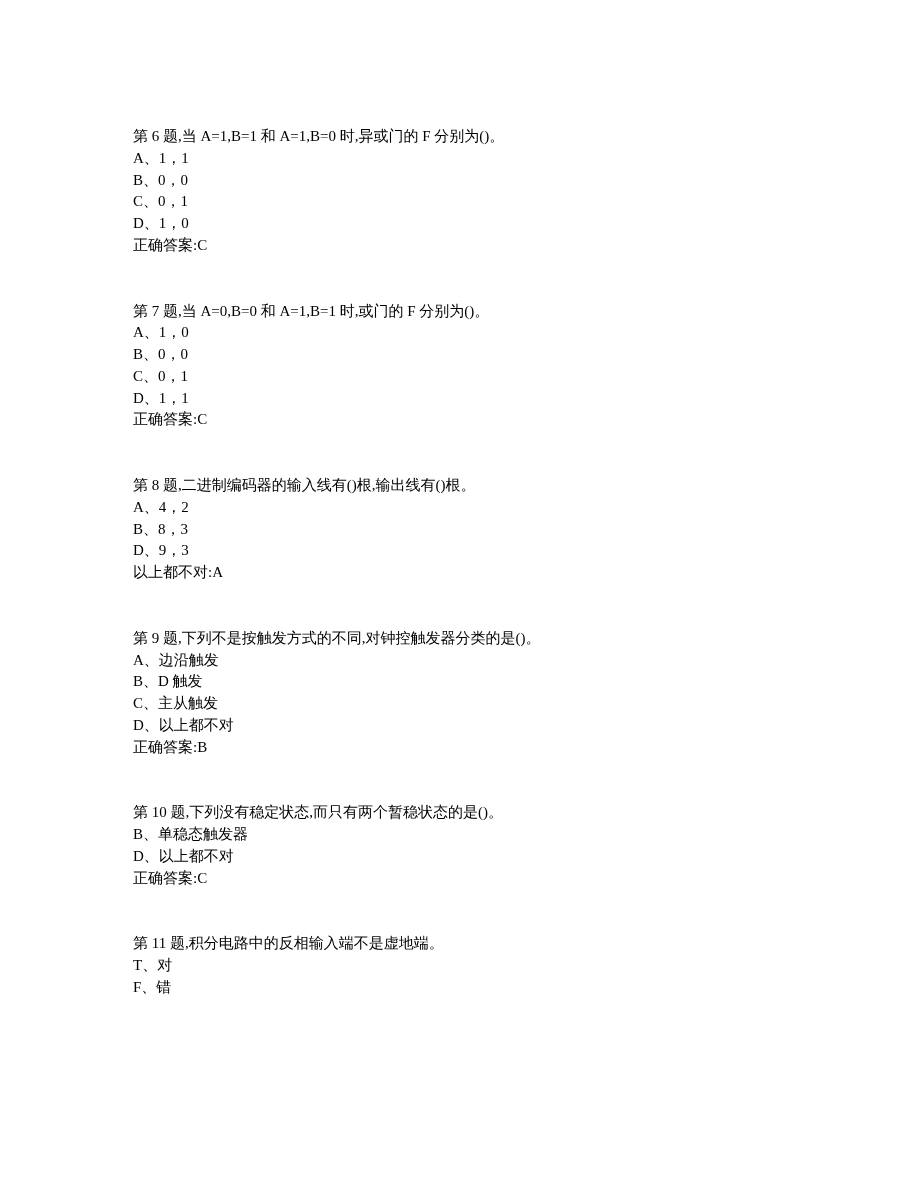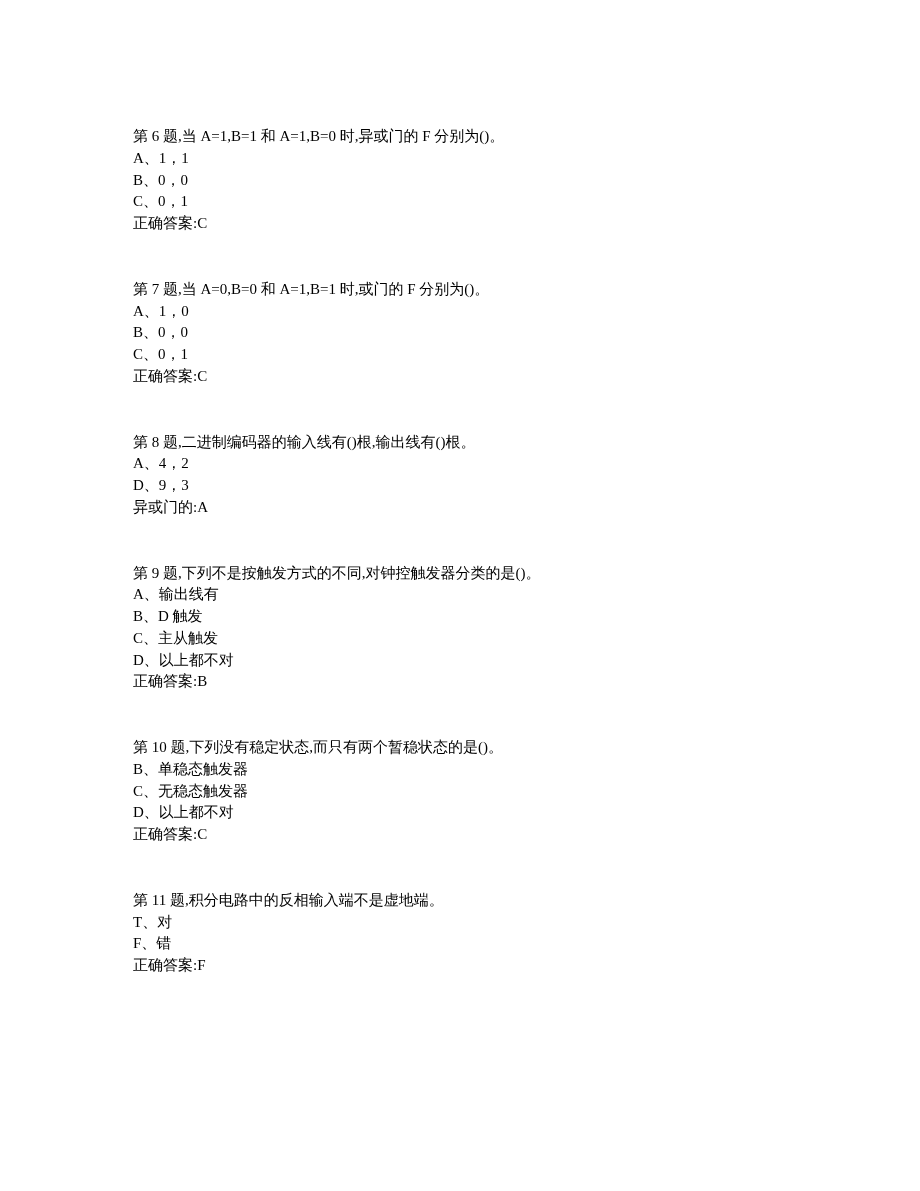--- a/index.html
+++ b/index.html
@@ -35,6 +35,7 @@
     <div class="line">A、1，1</div>
     <div class="line">B、0，0</div>
     <div class="line">C、0，1</div>
+    <div class="line">D、1，0</div>
     <div class="line">正确答案:C</div>
   </div>
 

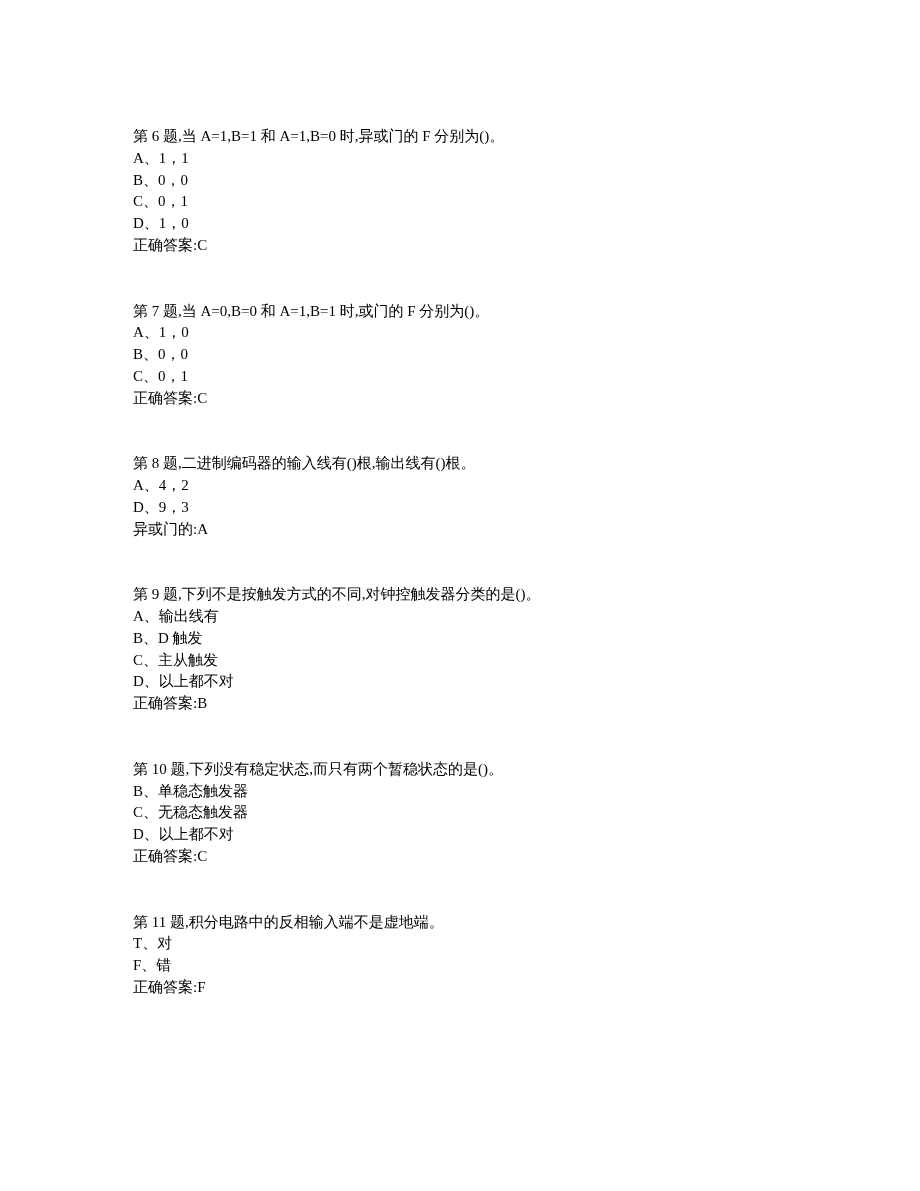--- a/index.html
+++ b/index.html
@@ -44,6 +44,7 @@
     <div class="line">A、1，0</div>
     <div class="line">B、0，0</div>
     <div class="line">C、0，1</div>
+    <div class="line">D、1，1</div>
     <div class="line">正确答案:C</div>
   </div>
 

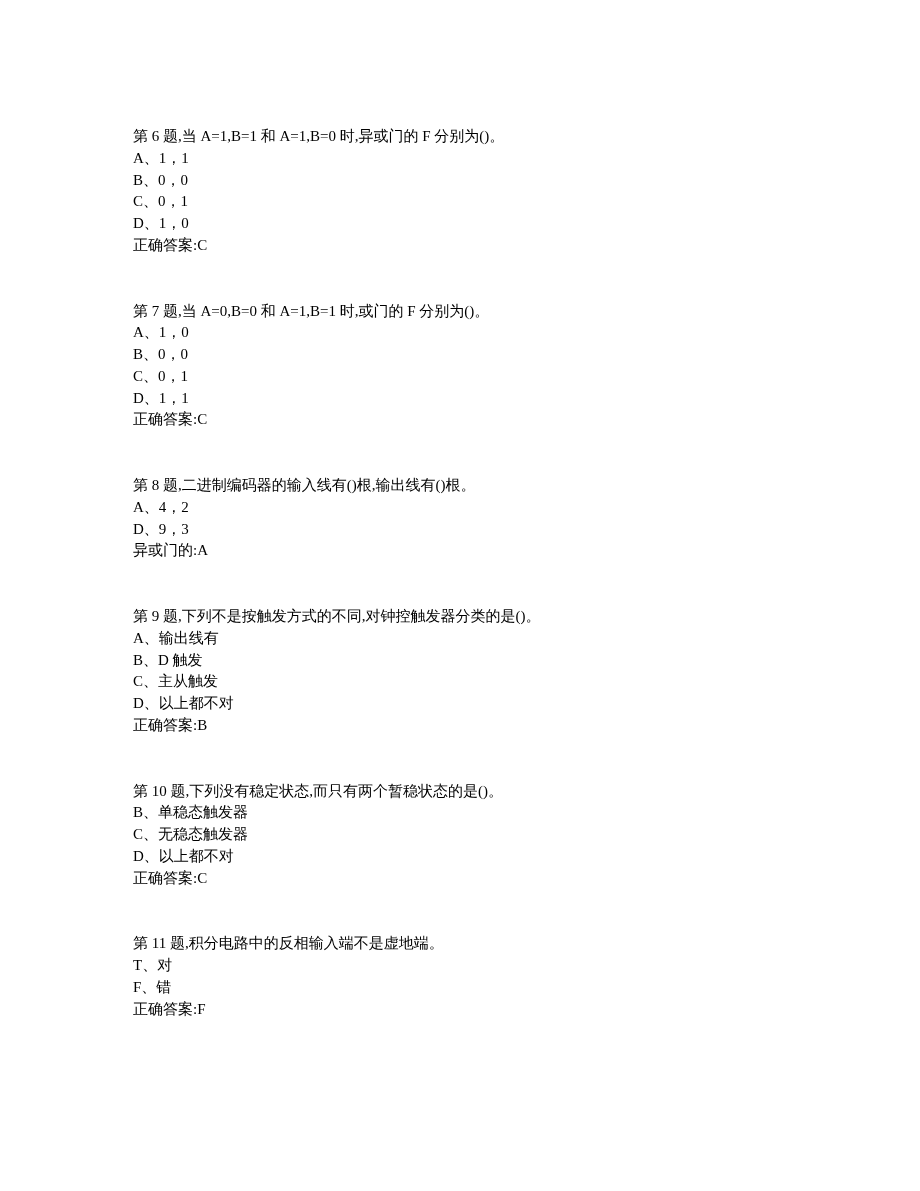--- a/index.html
+++ b/index.html
@@ -51,6 +51,7 @@
   <div class="question-block">
     <div class="line">第 8 题,二进制编码器的输入线有()根,输出线有()根。</div>
     <div class="line">A、4，2</div>
+    <div class="line">B、8，3</div>
     <div class="line">D、9，3</div>
     <div class="line">异或门的:A</div>
   </div>

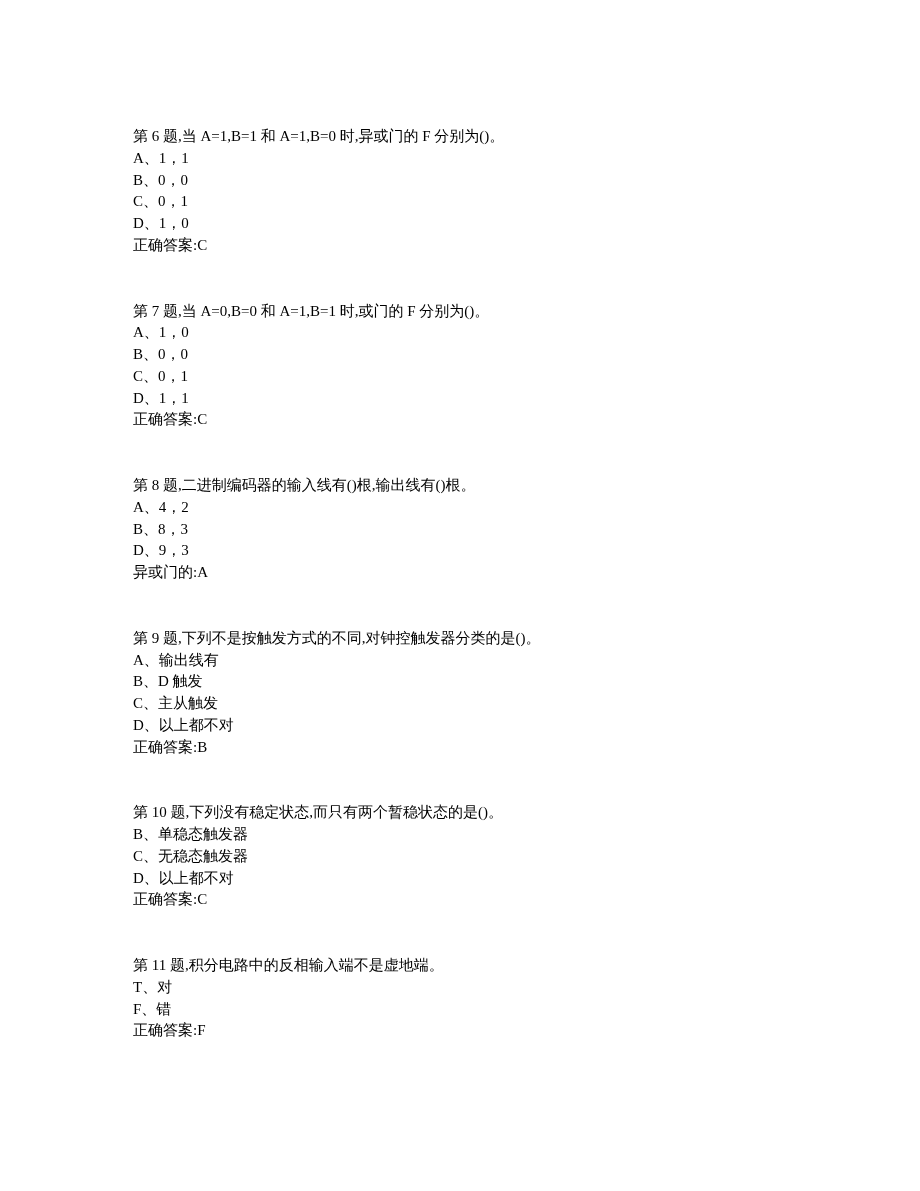--- a/index.html
+++ b/index.html
@@ -53,7 +53,7 @@
     <div class="line">A、4，2</div>
     <div class="line">B、8，3</div>
     <div class="line">D、9，3</div>
-    <div class="line">异或门的:A</div>
+    <div class="line">以上都不对:A</div>
   </div>
 
   <div class="question-block">

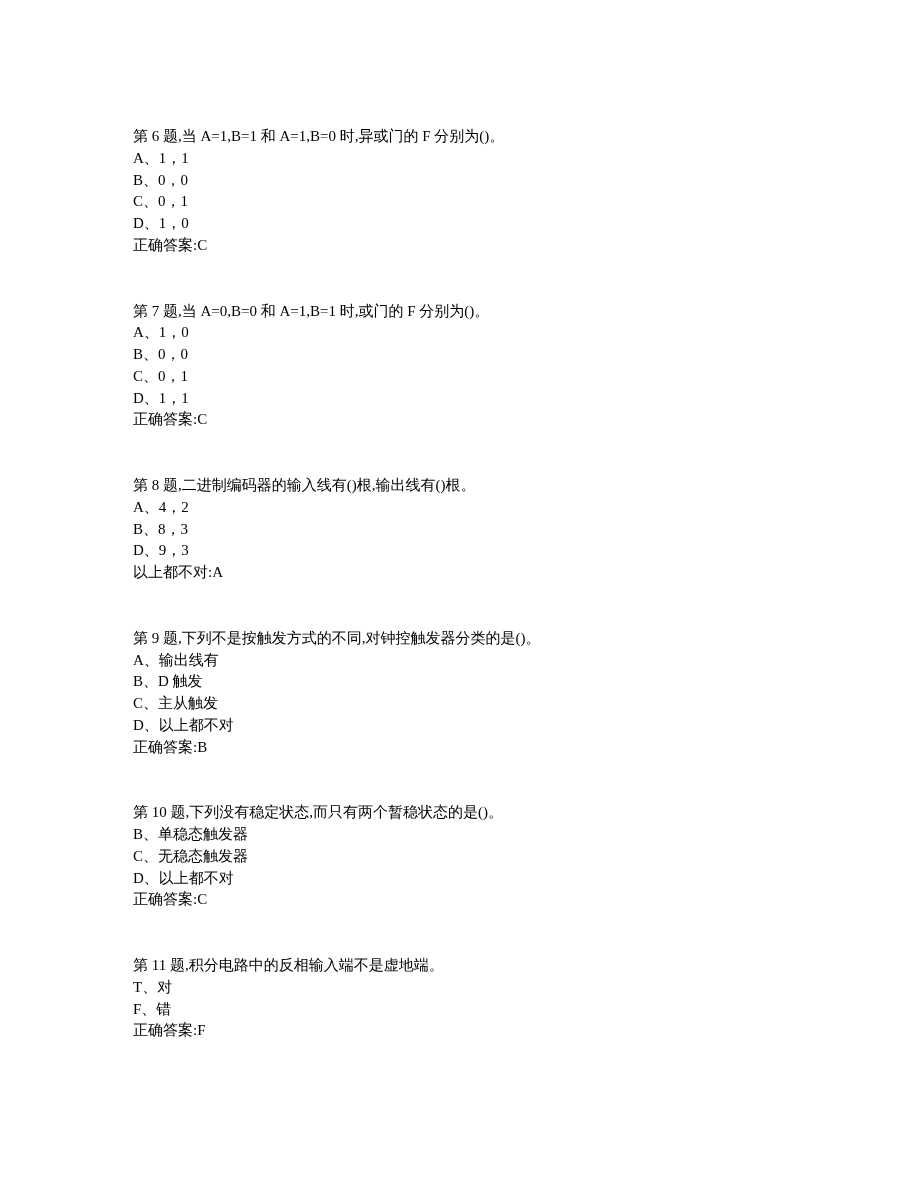--- a/index.html
+++ b/index.html
@@ -58,7 +58,7 @@
 
   <div class="question-block">
     <div class="line">第 9 题,下列不是按触发方式的不同,对钟控触发器分类的是()。</div>
-    <div class="line">A、输出线有</div>
+    <div class="line">A、边沿触发</div>
     <div class="line">B、D 触发</div>
     <div class="line">C、主从触发</div>
     <div class="line">D、以上都不对</div>

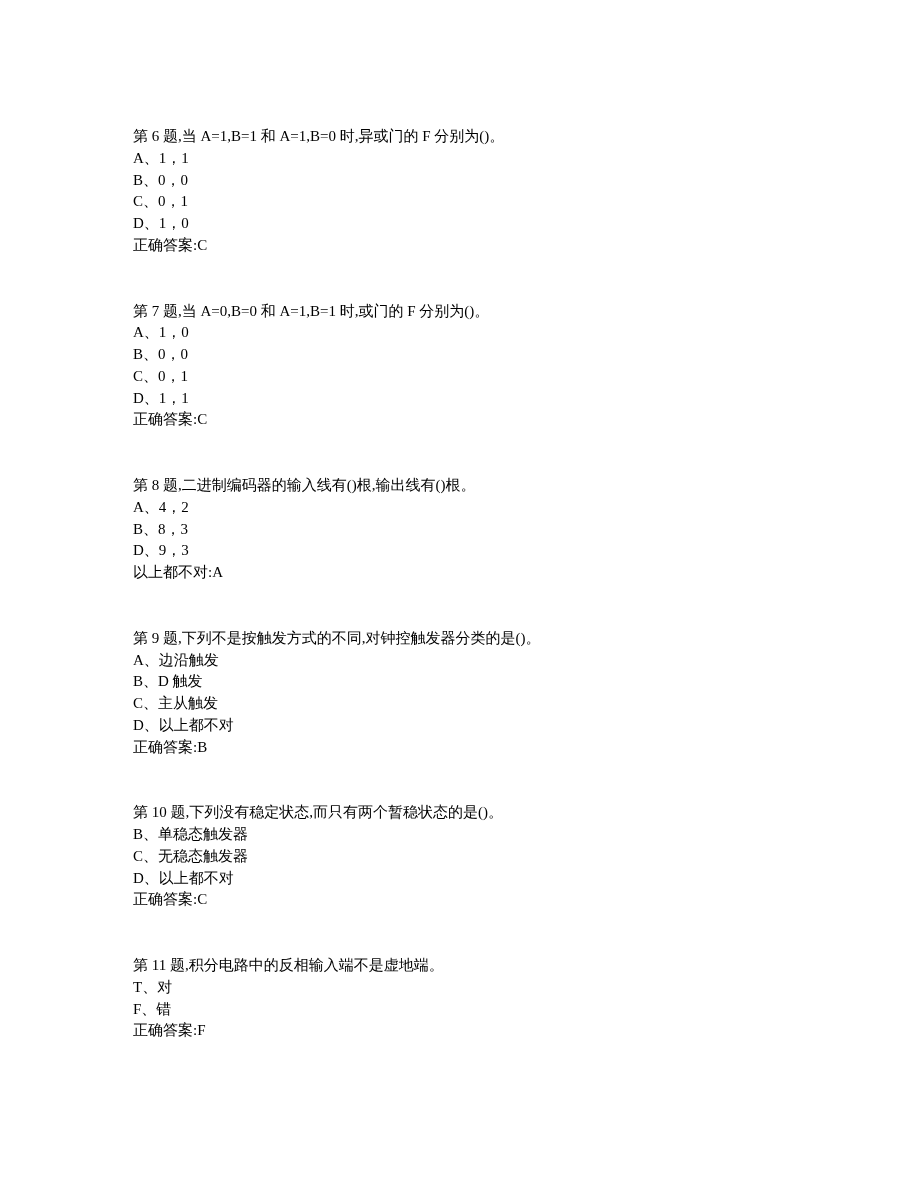--- a/index.html
+++ b/index.html
@@ -68,7 +68,6 @@
   <div class="question-block">
     <div class="line">第 10 题,下列没有稳定状态,而只有两个暂稳状态的是()。</div>
     <div class="line">B、单稳态触发器</div>
-    <div class="line">C、无稳态触发器</div>
     <div class="line">D、以上都不对</div>
     <div class="line">正确答案:C</div>
   </div>

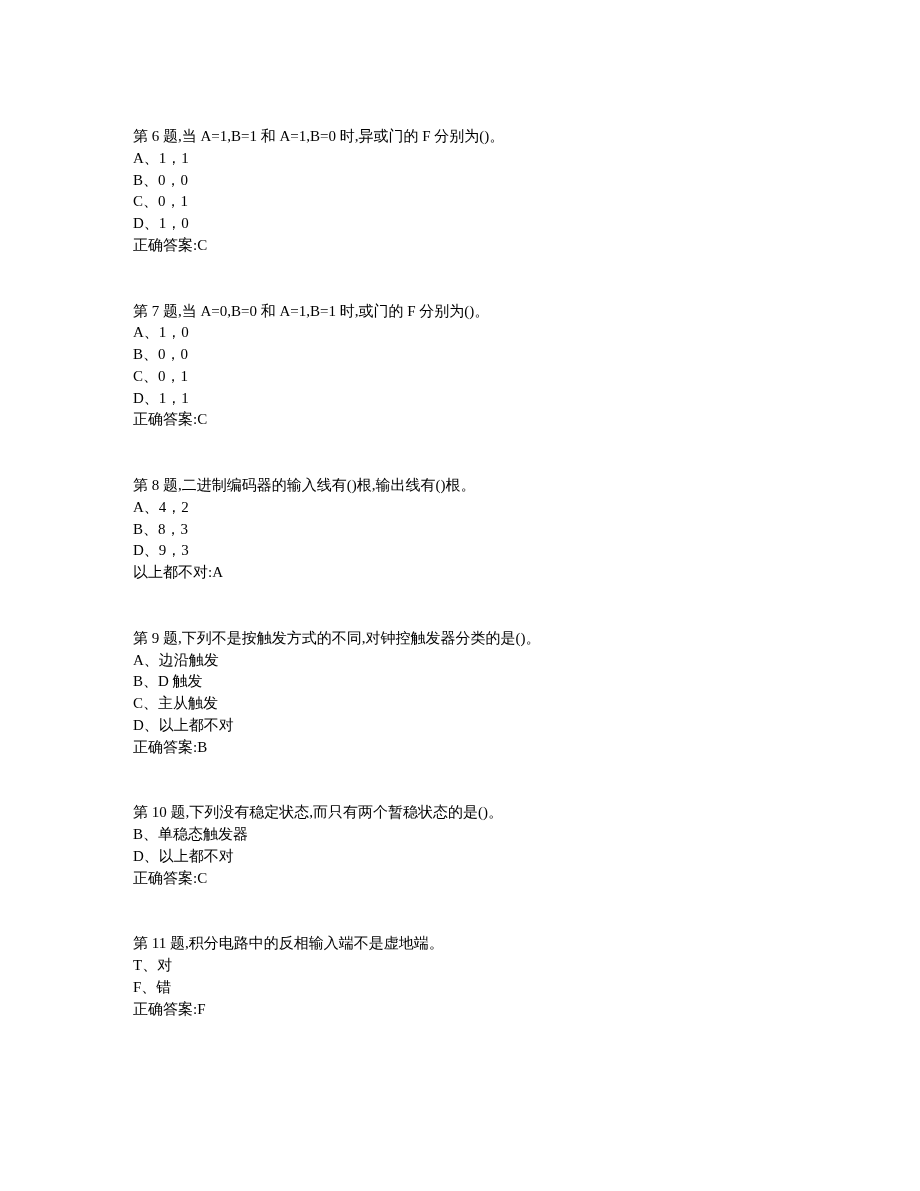--- a/index.html
+++ b/index.html
@@ -76,7 +76,6 @@
     <div class="line">第 11 题,积分电路中的反相输入端不是虚地端。</div>
     <div class="line">T、对</div>
     <div class="line">F、错</div>
-    <div class="line">正确答案:F</div>
   </div>
 
 </div>

